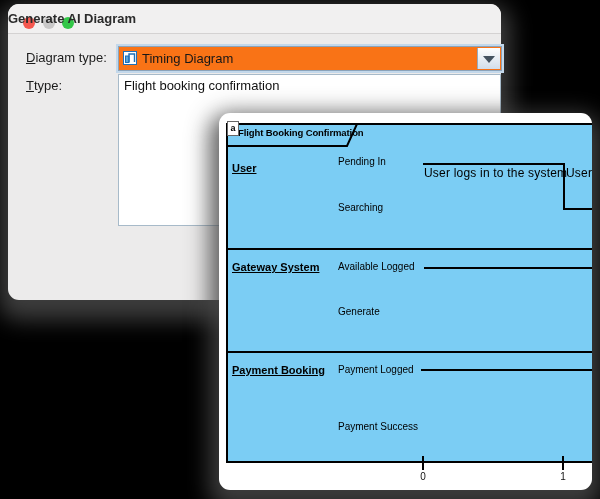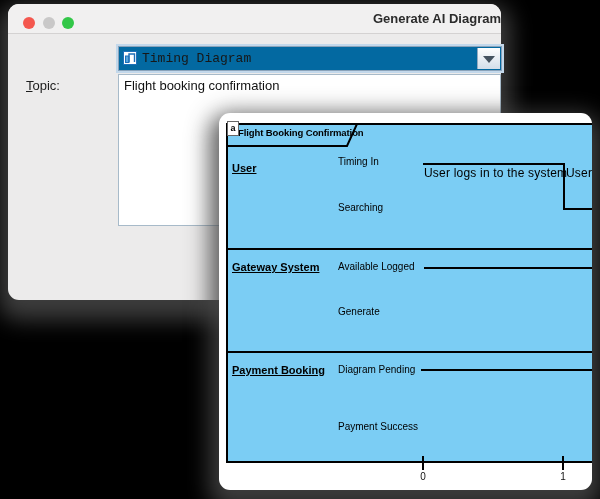--- a/index.html
+++ b/index.html
@@ -15,7 +15,7 @@
   .light.red{left:15px;background:#f4574e;}
   .light.gray{left:35px;background:#c9c8c8;}
   .light.green{left:54px;background:#33c748;}
-  .wtitle{position:absolute;left:0;right:0;top:7px;text-align:right;font-size:13px;
+  .wtitle{position:absolute;left:0;right:0;top:7px;text-align:left;font-size:13px;
           font-weight:bold;color:#2b2b2b;}
   .field-label{position:absolute;left:18px;font-size:13px;color:#1c1c1c;white-space:nowrap;}
   .fl-diagram{top:46px}.fl-topic{top:74px}

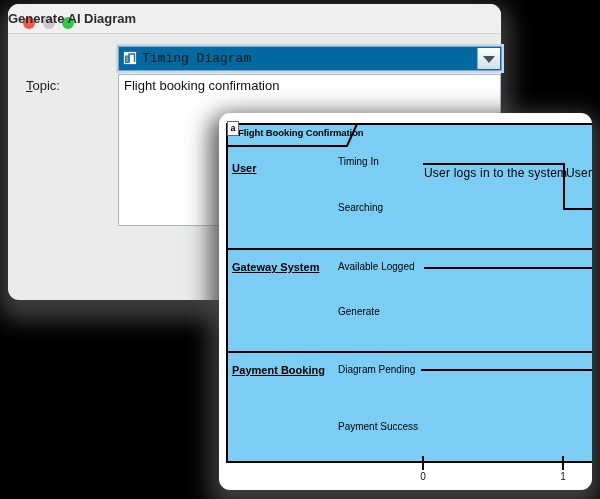--- a/index.html
+++ b/index.html
@@ -79,6 +79,7 @@
       <div class="wtitle">Generate AI Diagram</div>
     </div>
 
+    <div class="field-label fl-diagram"><span class="mn">D</span><span>iagram type:</span></div>
 
     <div class="combo">
       <svg class="combo-icon" viewBox="0 0 14 14">

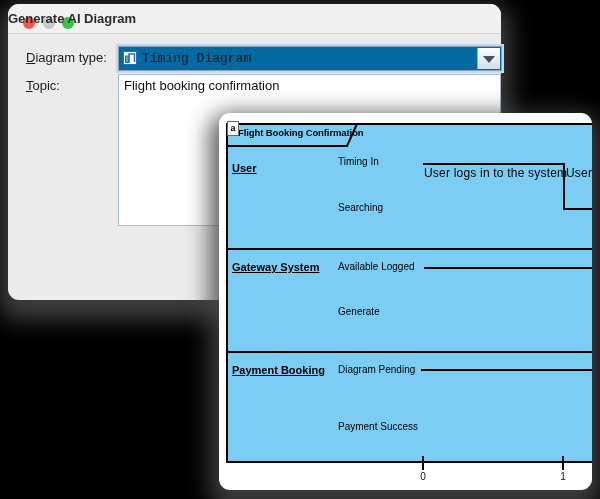--- a/index.html
+++ b/index.html
@@ -20,8 +20,8 @@
   .field-label{position:absolute;left:18px;font-size:13px;color:#1c1c1c;white-space:nowrap;}
   .fl-diagram{top:46px}.fl-topic{top:74px}
   .mn{text-decoration:underline;}
-  .combo{position:absolute;left:110px;top:42px;width:384px;height:25px;background:#0369a1;
-         border:1px solid #8ba3ba;box-shadow:0 0 0 2px #c3d8eb;box-sizing:border-box;font-family:Liberation Mono, monospace;}
+  .combo{position:absolute;left:110px;top:42px;width:384px;height:25px;background:#f97316;
+         border:1px solid #8ba3ba;box-shadow:0 0 0 2px #c3d8eb;box-sizing:border-box;}
   .combo-icon{position:absolute;left:4px;top:4px;width:14px;height:14px;}
   .combo-text{position:absolute;left:23px;top:0;line-height:23px;font-size:13px;color:#171717;
               white-space:nowrap;}

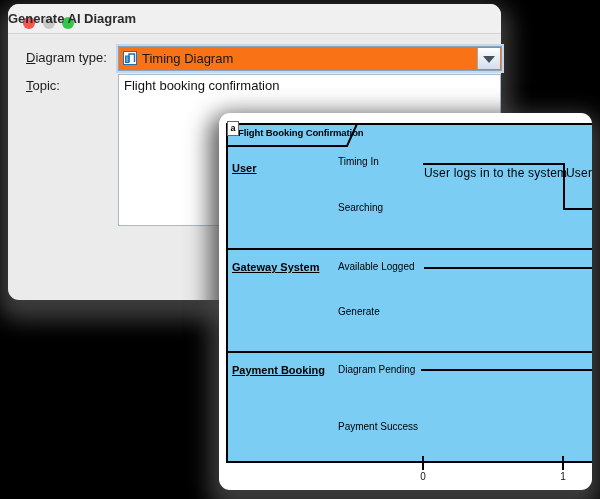--- a/index.html
+++ b/index.html
@@ -93,7 +93,7 @@
       </span>
     </div>
 
-    <div class="field-label fl-topic"><span class="mn">T</span><span>opic:</span></div>
+    <div class="field-label fl-topic"><span class="mn">T</span><span>type:</span></div>
 
     <textarea class="topic-area" spellcheck="false" style="">Flight booking confirmation</textarea>
   </div>

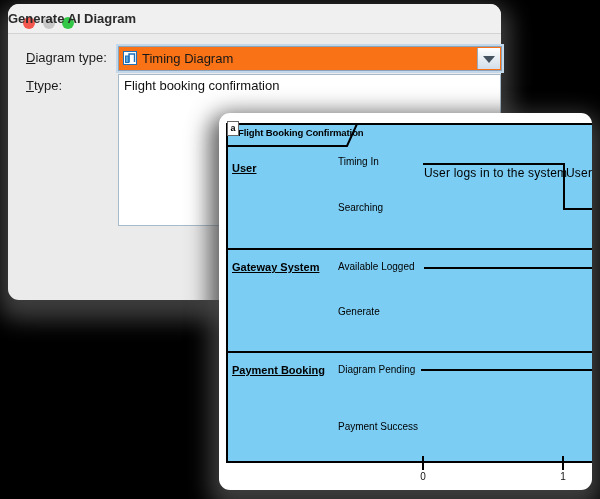--- a/index.html
+++ b/index.html
@@ -111,7 +111,7 @@
       <div class="sep sep2"></div>
 
       <div class="lname ln-user">User</div>
-      <div class="state st-1">Timing In</div>
+      <div class="state st-1">Pending In</div>
       <div class="state st-2">Searching</div>
 
       <div class="lname ln-booking">Gateway System</div>

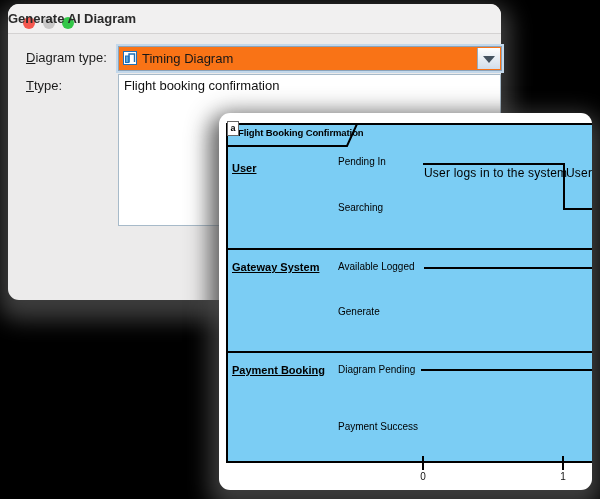--- a/index.html
+++ b/index.html
@@ -119,7 +119,7 @@
       <div class="state st-4">Generate</div>
 
       <div class="lname ln-payment">Payment Booking</div>
-      <div class="state st-5">Diagram Pending</div>
+      <div class="state st-5">Payment Logged</div>
       <div class="state st-6">Payment Success</div>
 
       <div class="tl tl-u1"></div>

